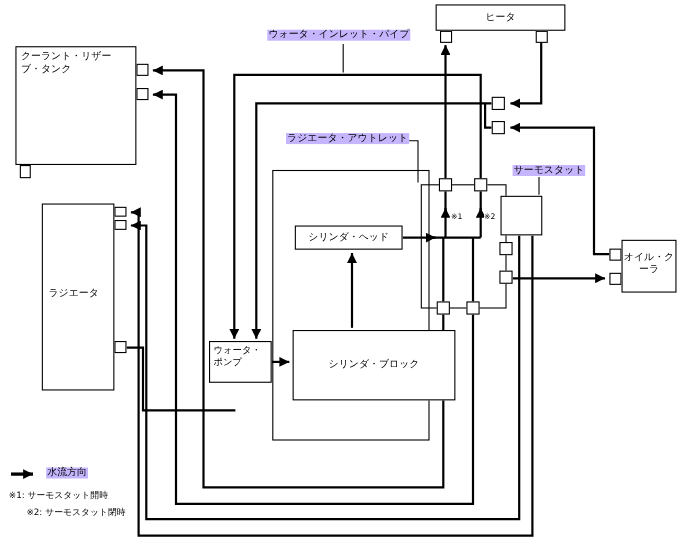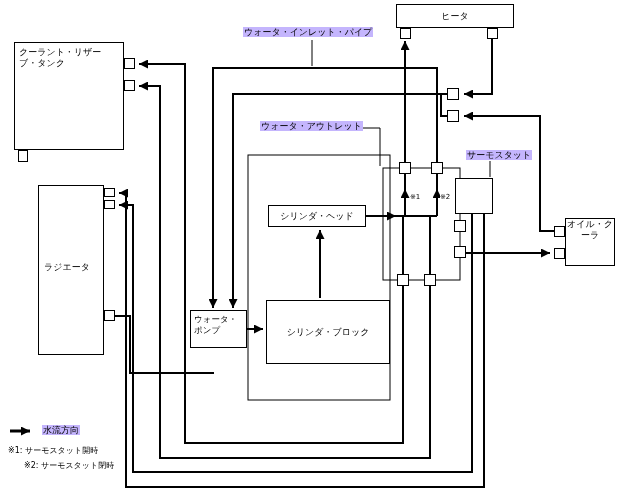--- a/index.html
+++ b/index.html
@@ -109,7 +109,7 @@
   <div class="conn" style="left:554px;top:248px;width:11px;height:11px;"></div>
 
   <div class="lbl" style="left:243px;top:27px;">ウォータ・インレット・パイプ</div>
-  <div class="lbl" style="left:260px;top:121px;">ウォータ・アウトレット</div>
+  <div class="lbl" style="left:260px;top:121px;">ラジエータ・アウトレット</div>
   <div class="lbl" style="left:466px;top:150px;">サーモスタット</div>
   <div class="mk" style="left:410px;top:193px;">※1</div>
   <div class="mk" style="left:440px;top:193px;">※2</div>

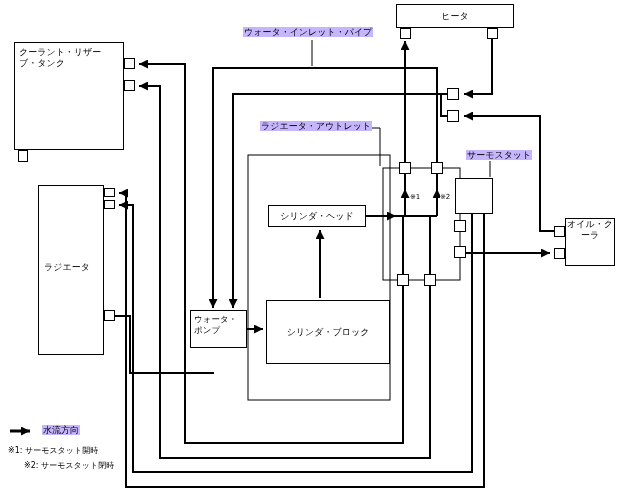--- a/index.html
+++ b/index.html
@@ -83,7 +83,7 @@
     <span>ウォータ・ポンプ</span>
   </div>
 
-  <div class="box" style="left:565px;top:218px;width:50px;height:48px;text-align:center;">
+  <div class="box" style="left:565px;top:218px;width:50px;height:48px;padding-top:10px;text-align:center;">
     <span>オイル・クーラ</span>
   </div>
 

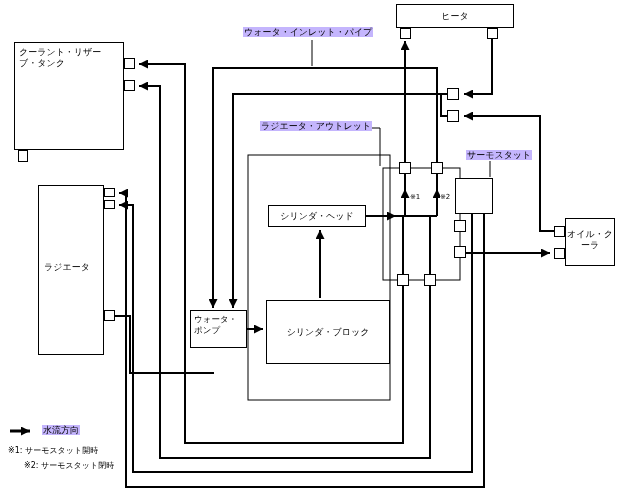--- a/index.html
+++ b/index.html
@@ -75,7 +75,7 @@
     <span>シリンダ・ヘッド</span>
   </div>
 
-  <div class="box center" style="left:266px;top:300px;width:124px;height:64px;">
+  <div class="box center" style="left:266px;top:300px;width:148px;height:64px;font-family:Liberation Mono, monospace;">
     <span>シリンダ・ブロック</span>
   </div>
 

